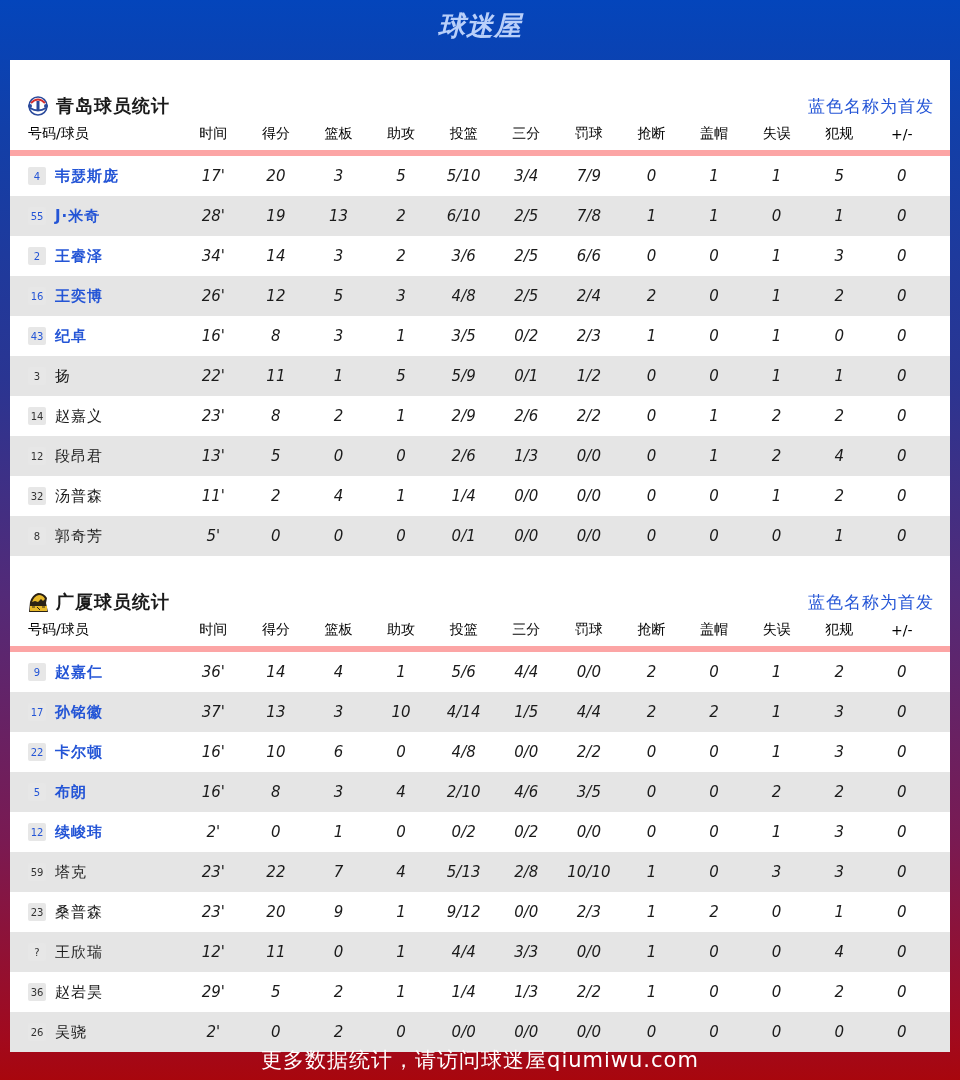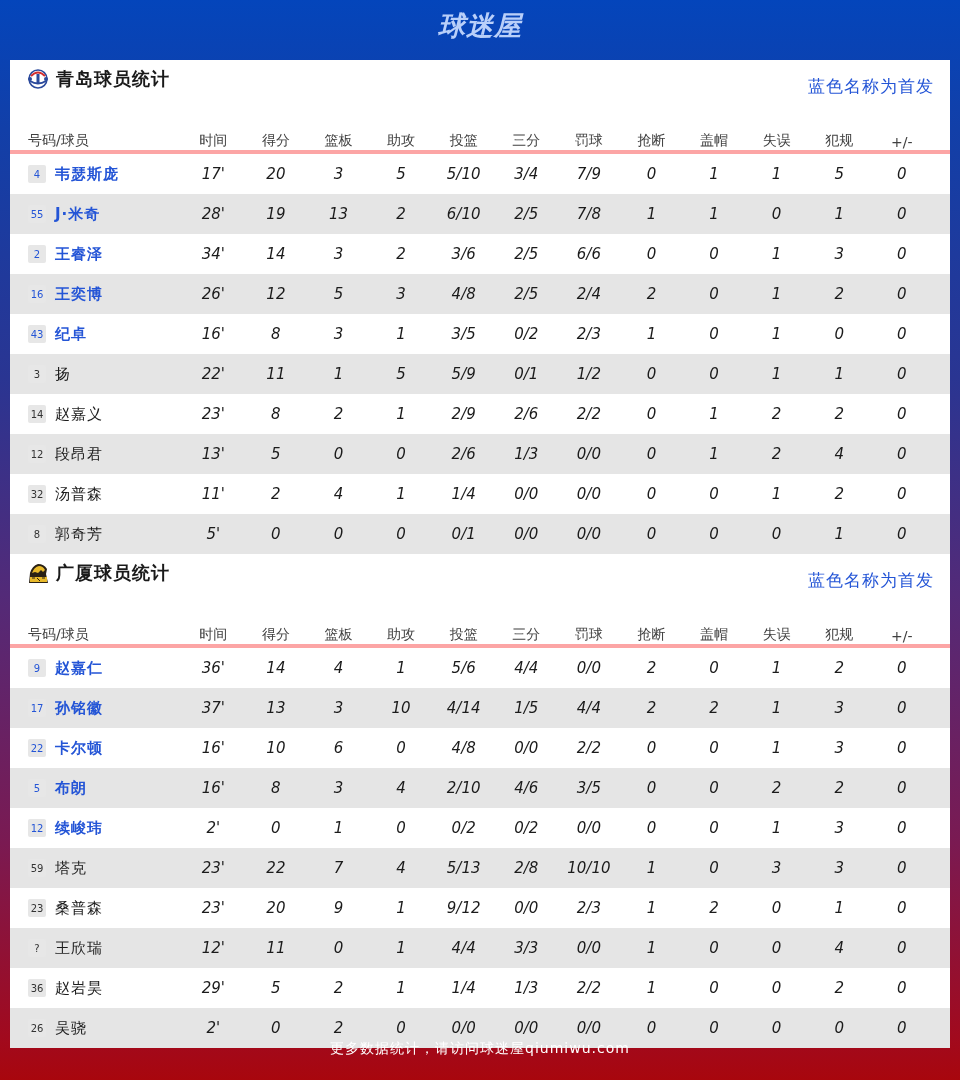--- a/index.html
+++ b/index.html
@@ -23,8 +23,8 @@
     }
     .section { width: 940px; }
     .sec-head {
-      height: 58px; display: flex; align-items: flex-start; justify-content: space-between;
-      padding: 7px 16px 0 16px; box-sizing: border-box; font-family: Liberation Mono, monospace;
+      height: 58px; display: flex; align-items: flex-end; justify-content: space-between;
+      padding: 1px 16px 0 16px; box-sizing: border-box; font-family: Liberation Mono, monospace;
     }
     .sec-title { display: flex; align-items: center; }
     .team-logo { width: 24px; height: 24px; margin-right: 6px; display: inline-block; }

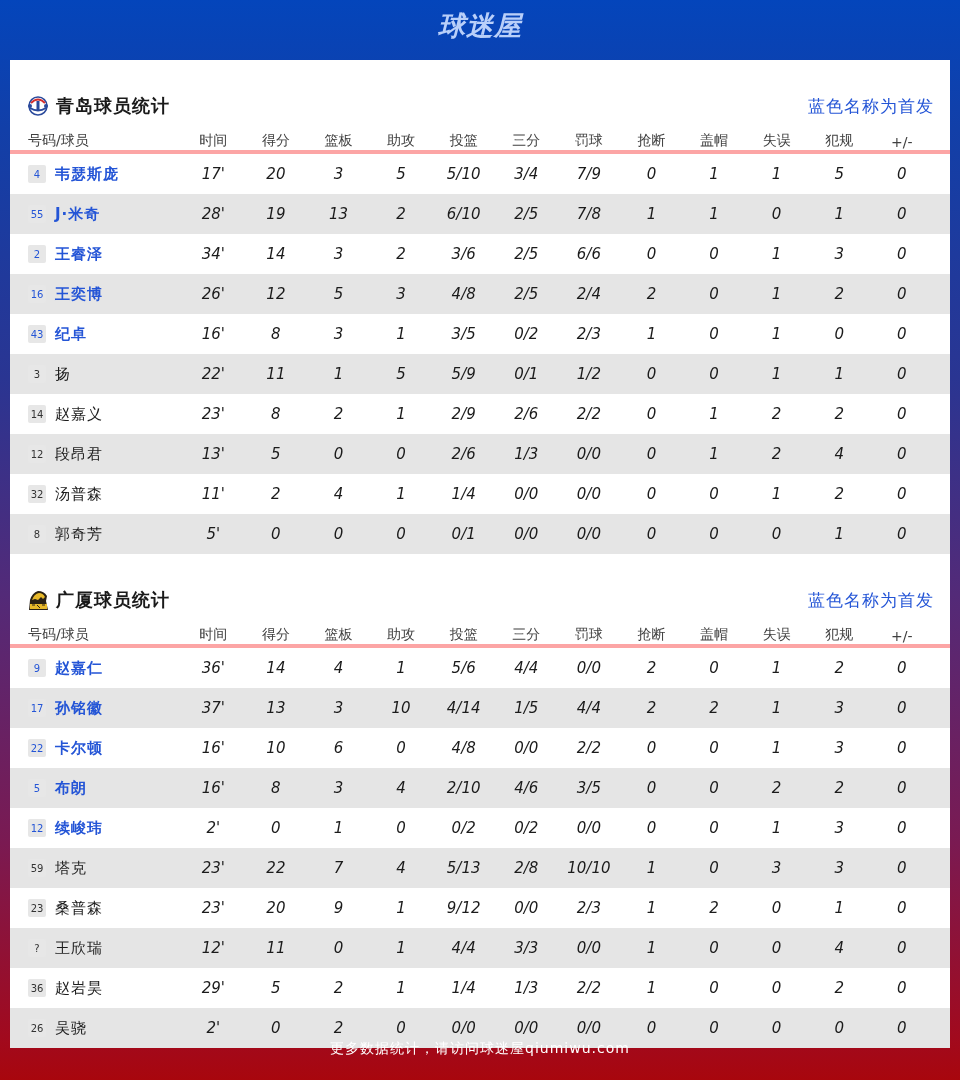--- a/index.html
+++ b/index.html
@@ -31,8 +31,8 @@
     .sec-title-text { font-size: 18px; color: #1a1a1a; font-weight: bold; letter-spacing: 1px; }
     .starter-note { font-size: 17px; color: #2455d6; letter-spacing: 1px; margin-top: 8px; }
     .col-head {
-      height: 32px; display: flex; align-items: flex-end;
-      border-bottom: 4px solid #fca5a5; color: #404040; font-size: 14px;
+      height: 32px; display: flex; align-items: center;
+      border-bottom: 6px solid #fca5a5; color: #000000; font-size: 14px;
     }
     .row { height: 40px; display: flex; align-items: center; font-size: 15px; color: #1b1b1b; }
     .row.alt { background: #e5e5e5; }

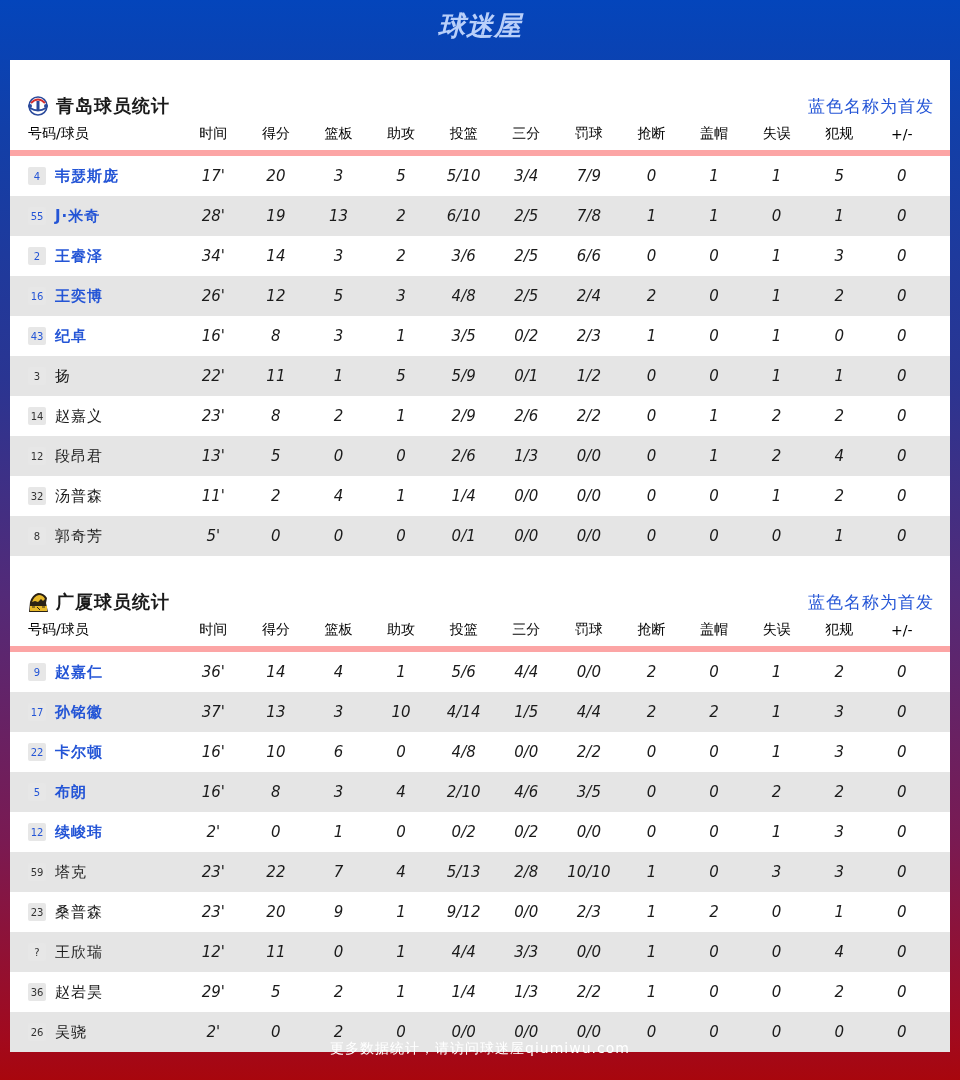--- a/index.html
+++ b/index.html
@@ -50,8 +50,8 @@
     .pname.starter { color: #2455d6; font-weight: bold; }
     .footer {
       position: absolute; left: 0; top: 1040px; width: 960px; height: 40px;
-      display: flex; align-items: flex-start; justify-content: center;
-      color: #ffffff; font-size: 14px; letter-spacing: 1px;
+      display: flex; align-items: center; justify-content: center;
+      color: #ffffff; font-size: 21px; letter-spacing: 1px;
     }
   </style>
 </head>

